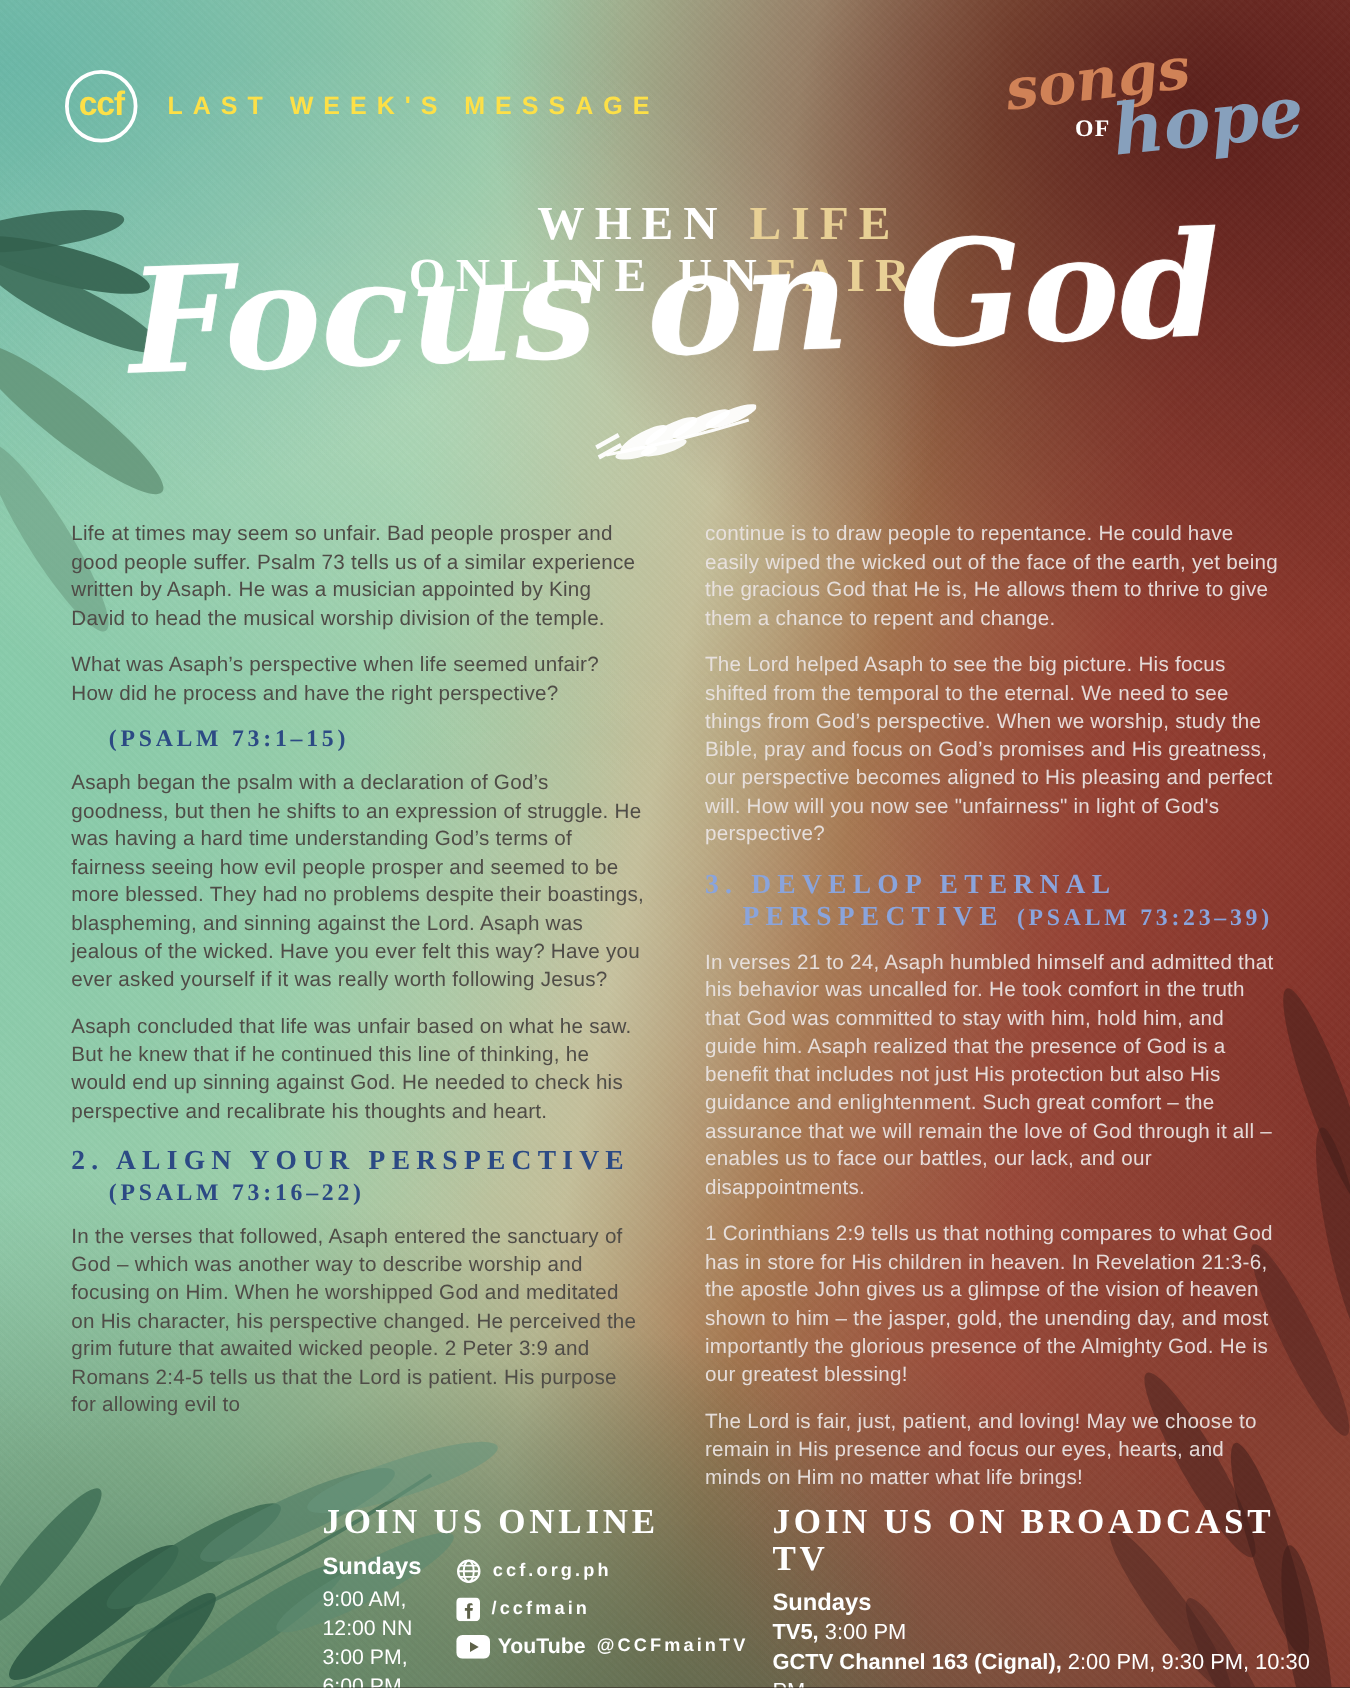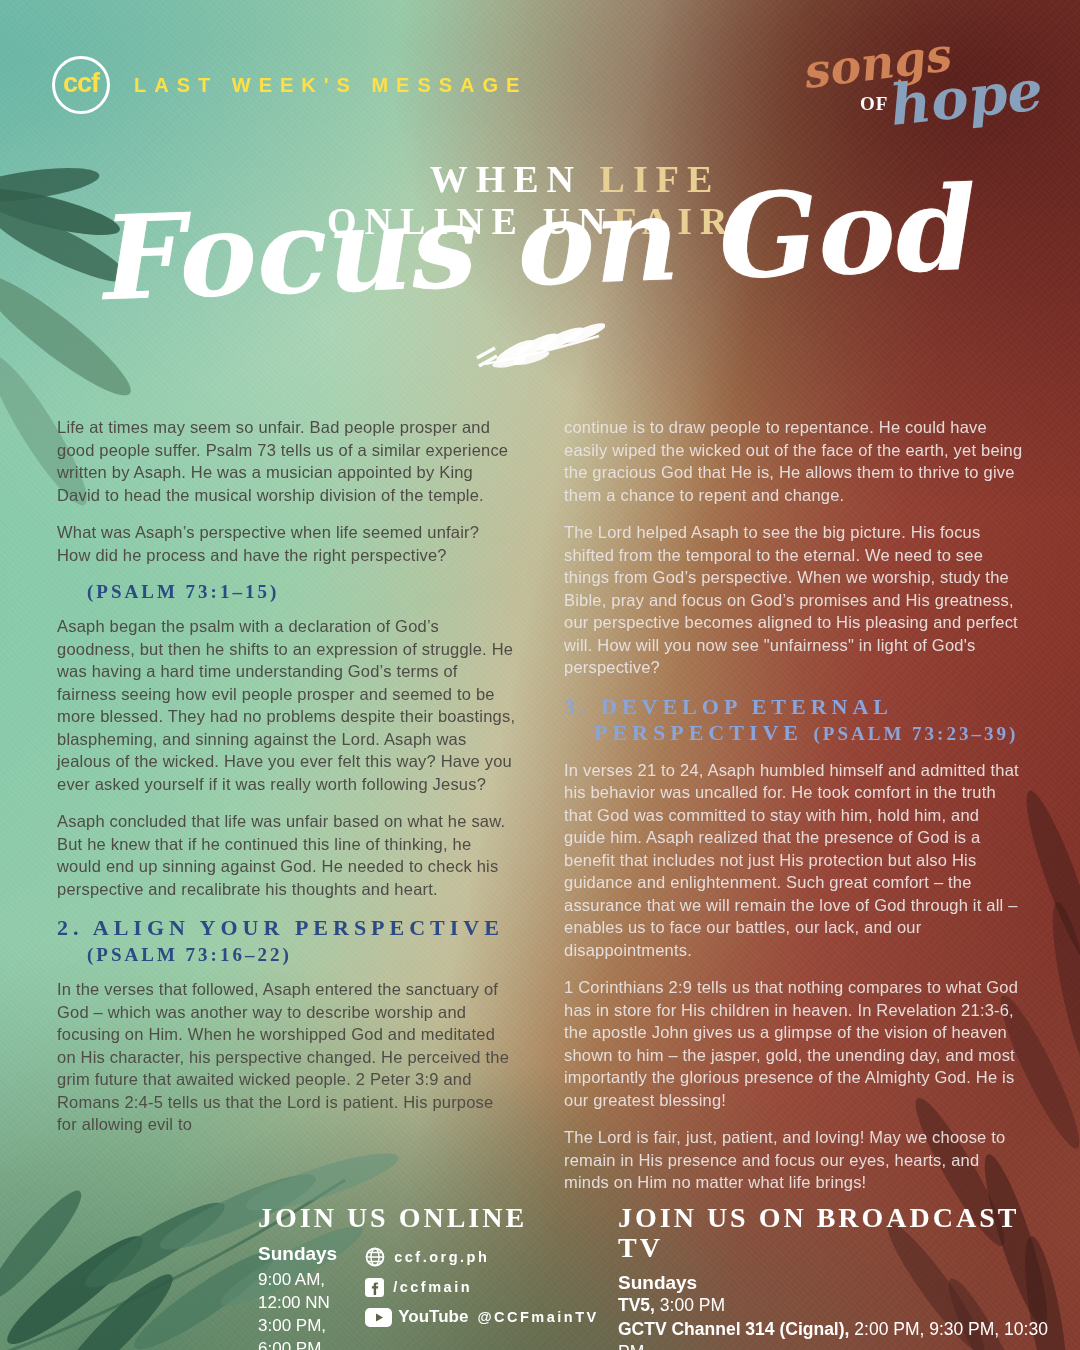--- a/index.html
+++ b/index.html
@@ -231,7 +231,7 @@
       <div class="f-heading">JOIN US ON BROADCAST TV</div>
       <div class="day">Sundays</div>
       <div class="tv-row"><b>TV5,</b><span> 3:00 PM</span></div>
-      <div class="tv-row"><b>GCTV Channel 314 (Cignal),</b><span> 2:00 PM, 9:30 PM, 10:30 PM</span></div>
+      <div class="tv-row"><b>GCTV Channel 163 (Cignal),</b><span> 2:00 PM, 9:30 PM, 10:30 PM</span></div>
 
     </div>
   </div>

